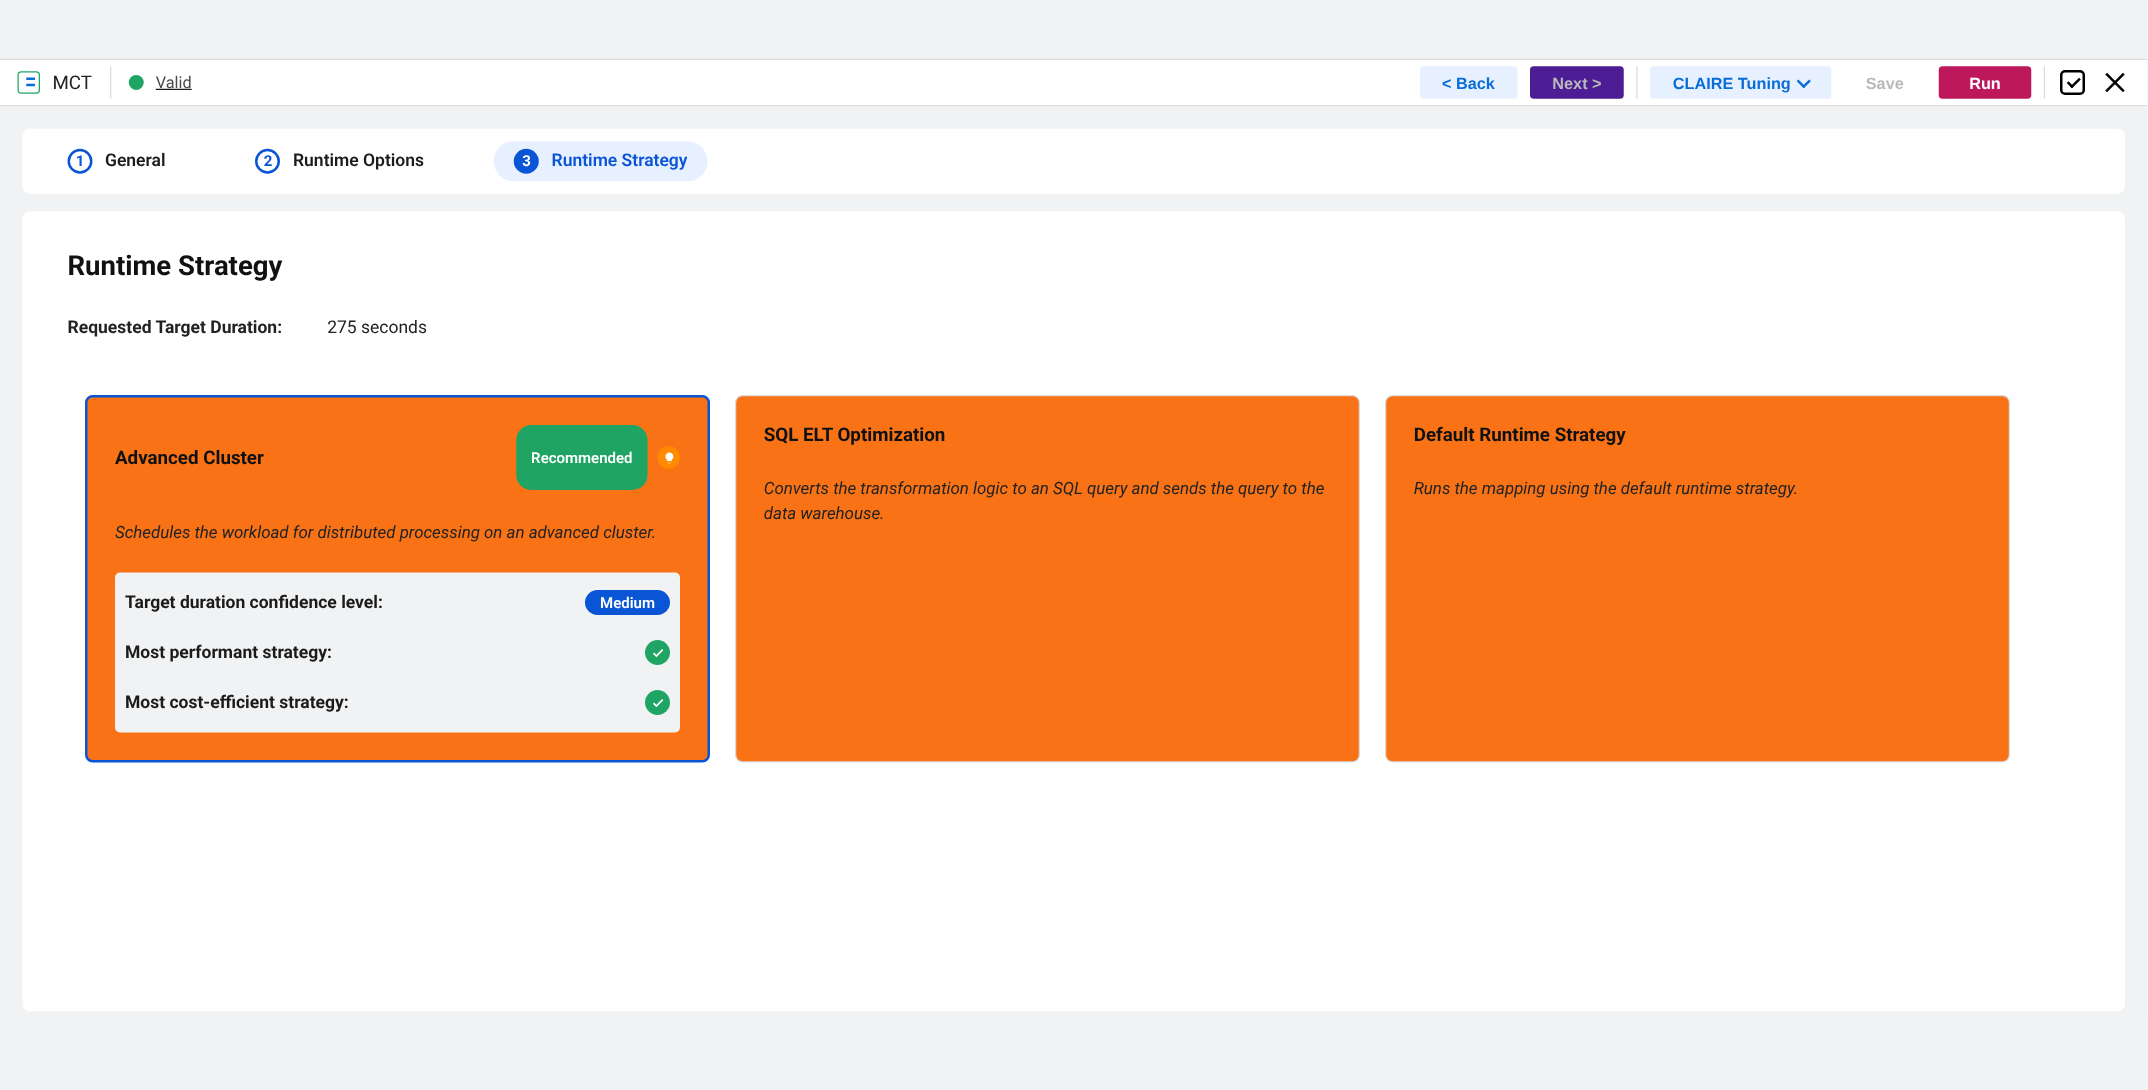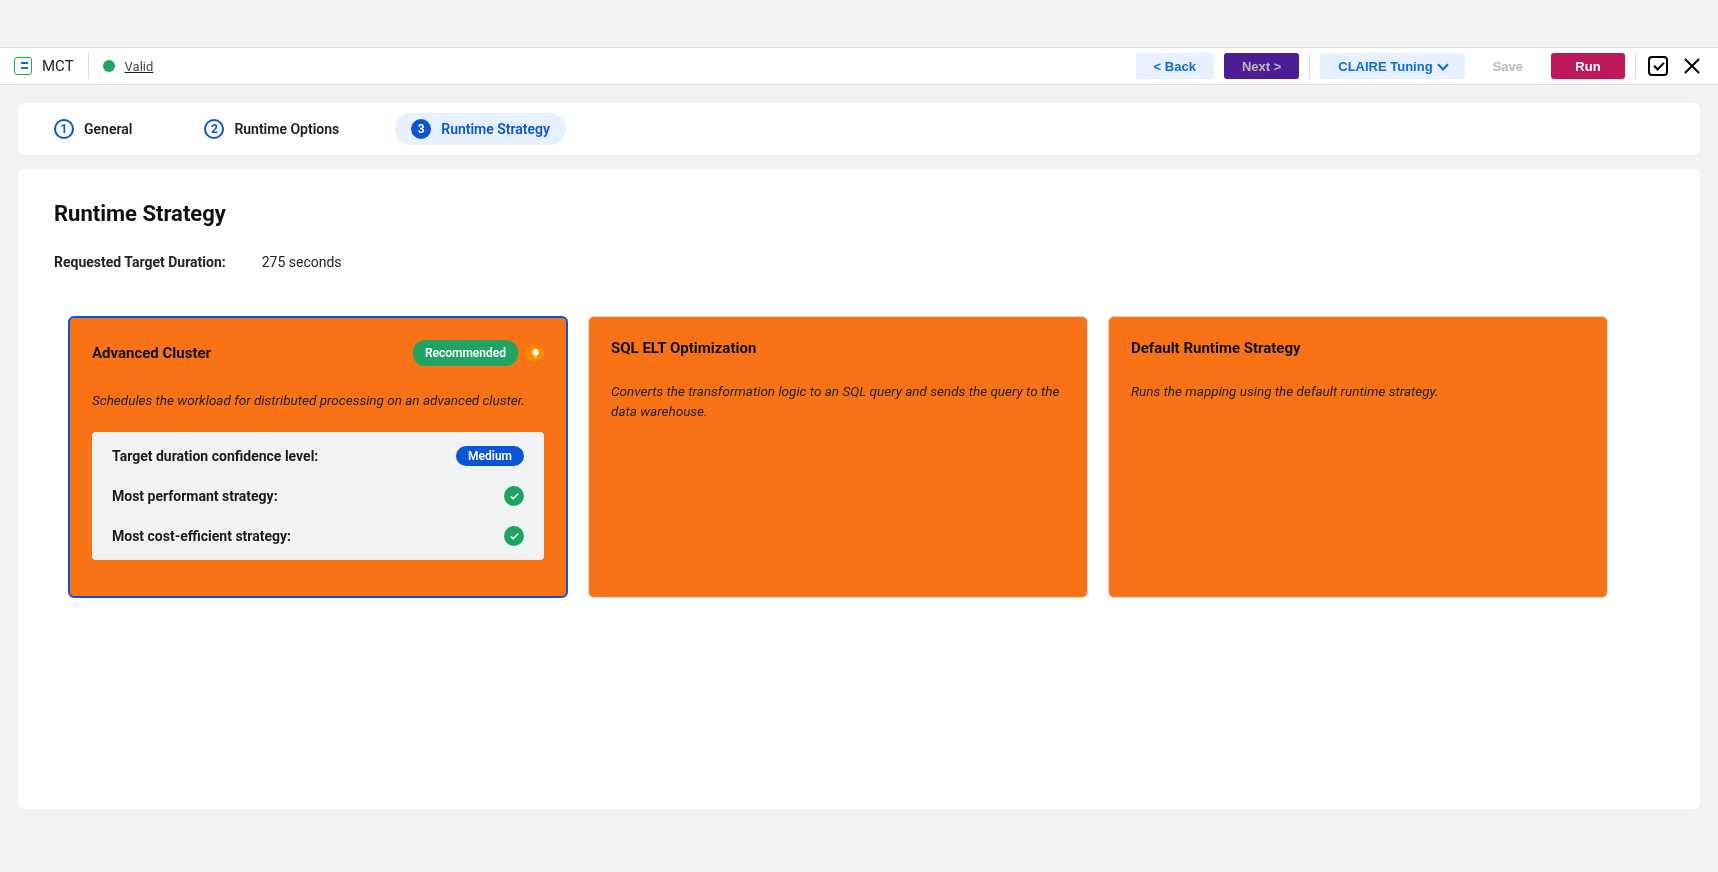--- a/index.html
+++ b/index.html
@@ -172,7 +172,7 @@
 .badge-wrap { display: flex; align-items: center; gap: 8px; }
 .badge-green {
   background: #1fa463; color: #fff; font-size: 12px; font-weight: 600;
-  padding: 6px 12px; border-radius: 12px;
+  padding: 19px 12px; border-radius: 12px;
 }
 .bulb-icon {
   width: 18px; height: 18px; border-radius: 50%; background: #ff8a00;

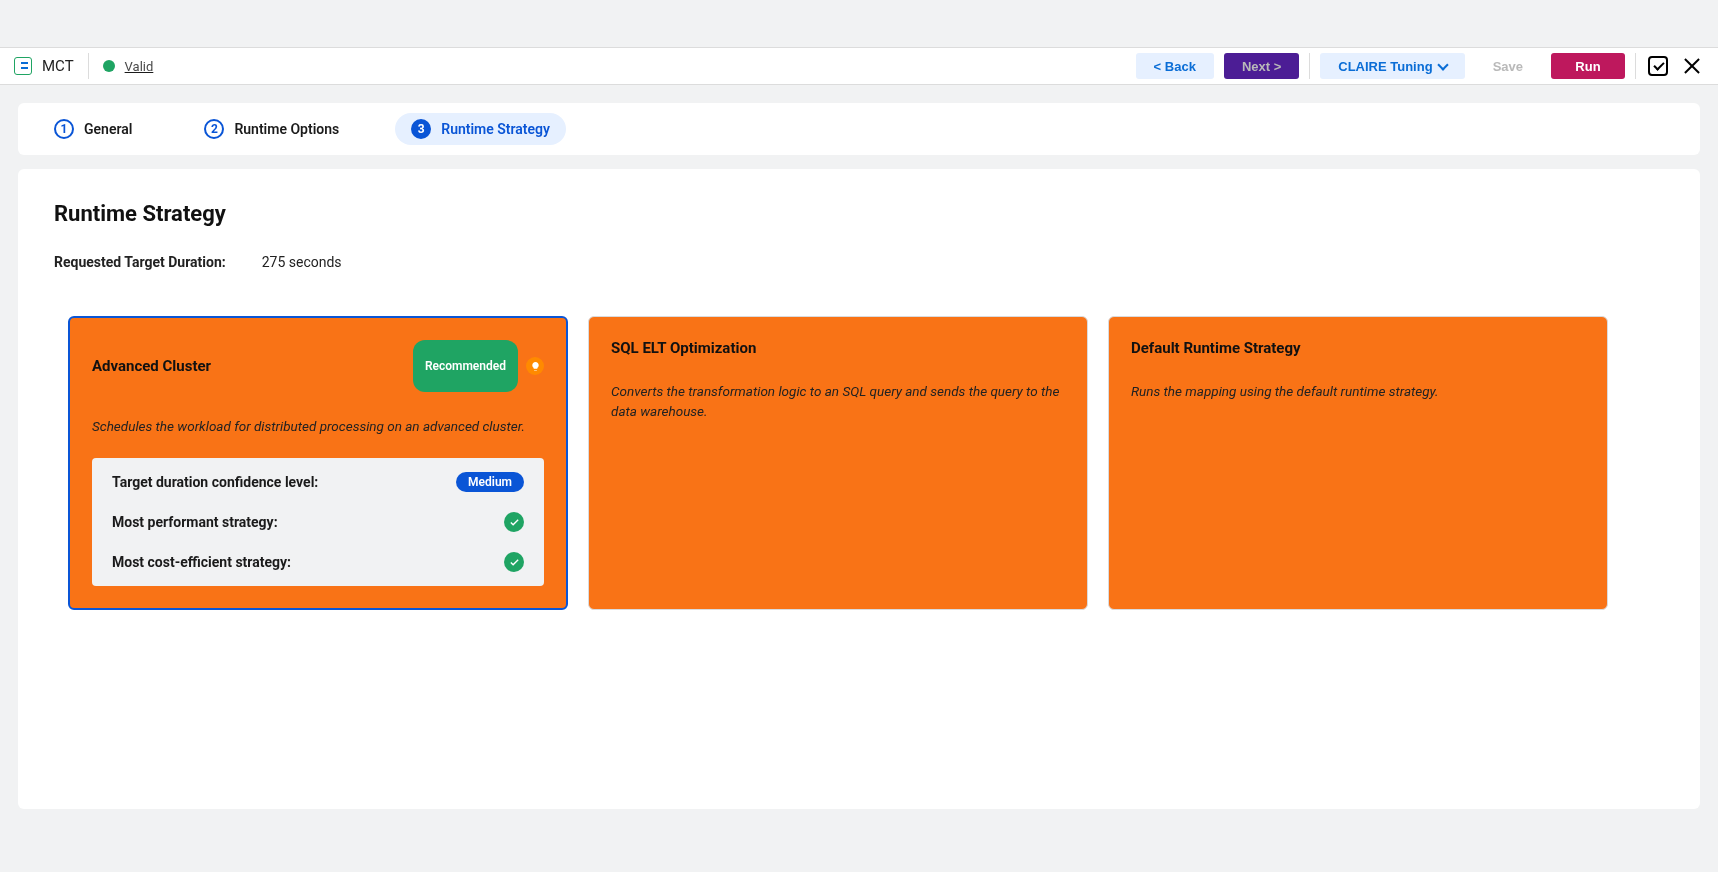--- a/index.html
+++ b/index.html
@@ -187,7 +187,7 @@
 }
 .info-row {
   display: flex; justify-content: space-between; align-items: center;
-  padding: 10px 20px;
+  padding: 10px 8px;
 }
 .info-label { font-weight: 700; font-size: 14px; }
 .badge-blue {

